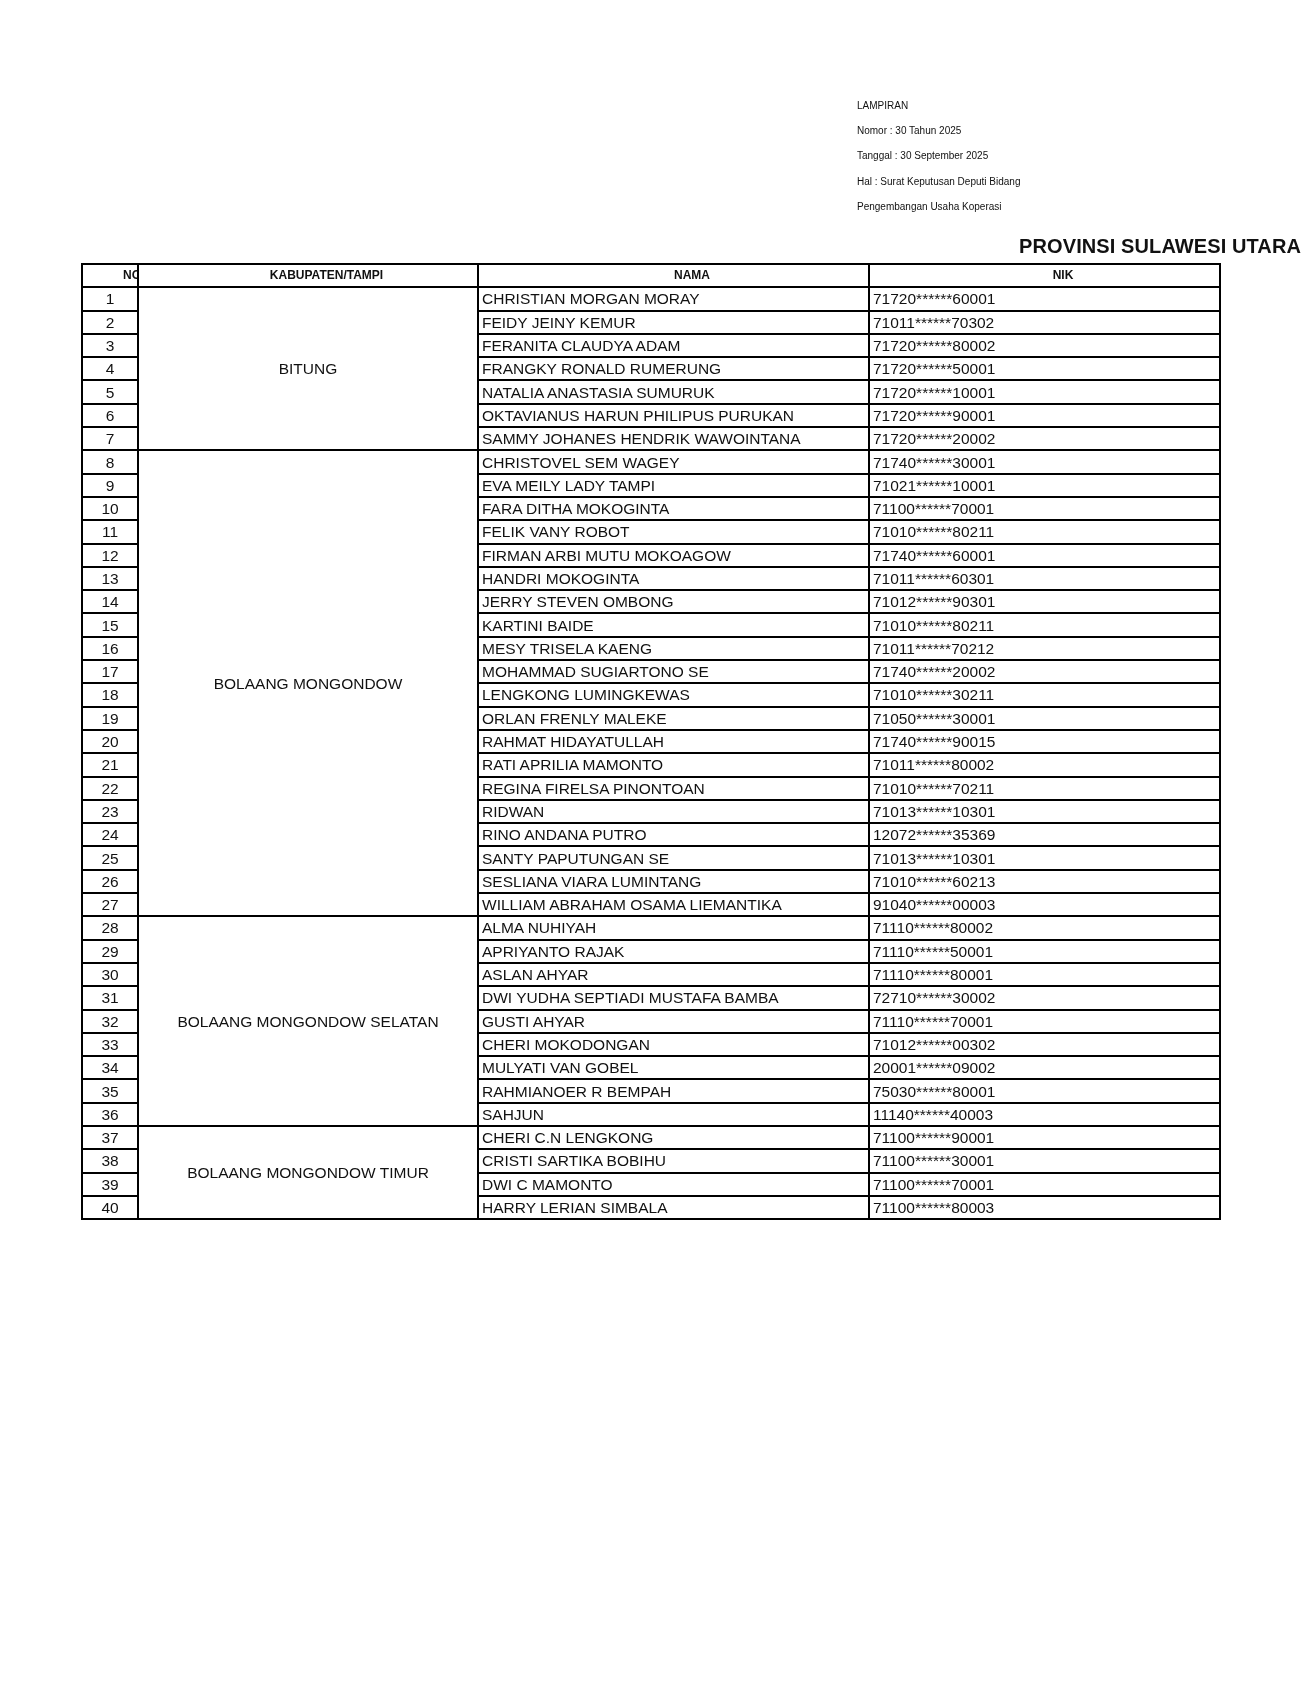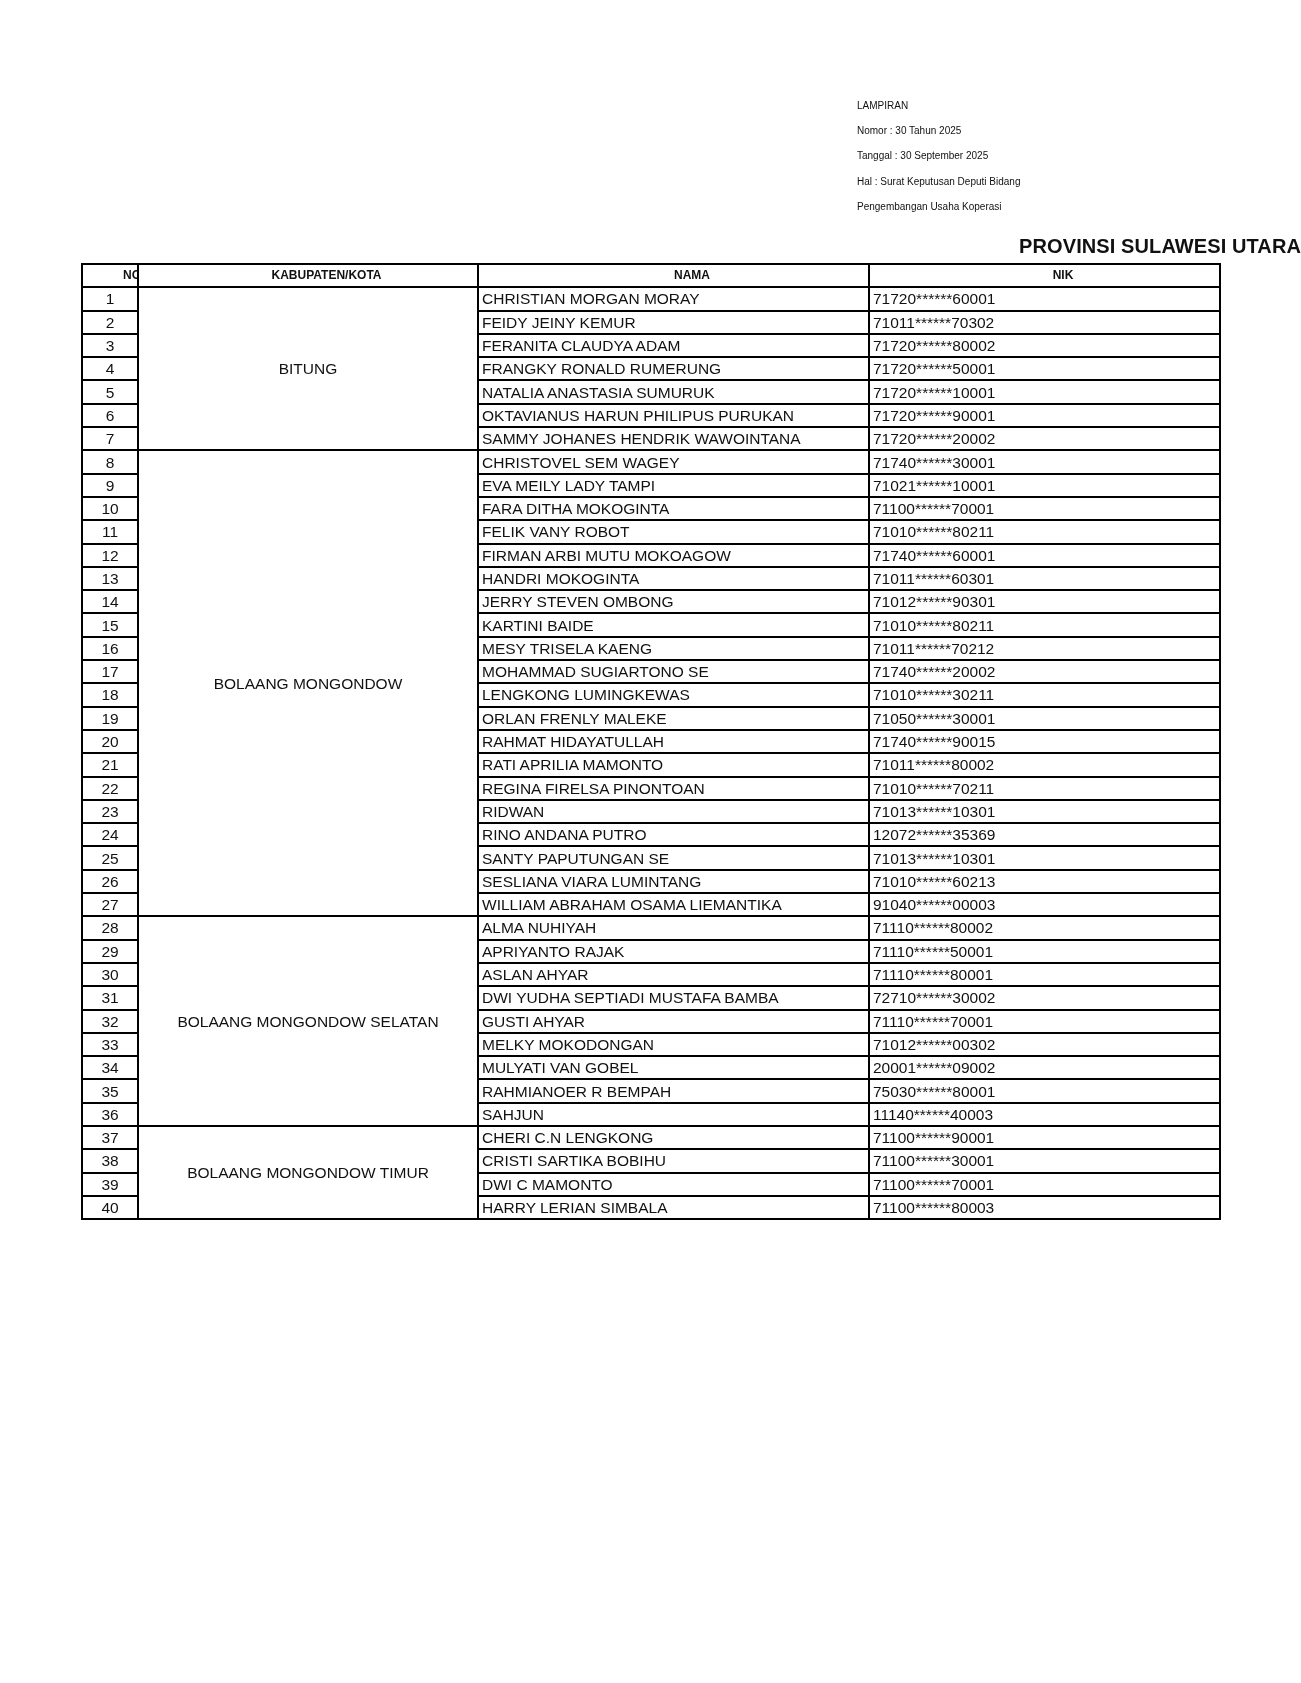--- a/index.html
+++ b/index.html
@@ -42,7 +42,7 @@
   <thead>
     <tr>
       <th>NO</th>
-      <th>KABUPATEN/KOTA</th>
+      <th>KABUPATEN/TAMPI</th>
       <th>NAMA</th>
       <th>NIK</th>
     </tr>

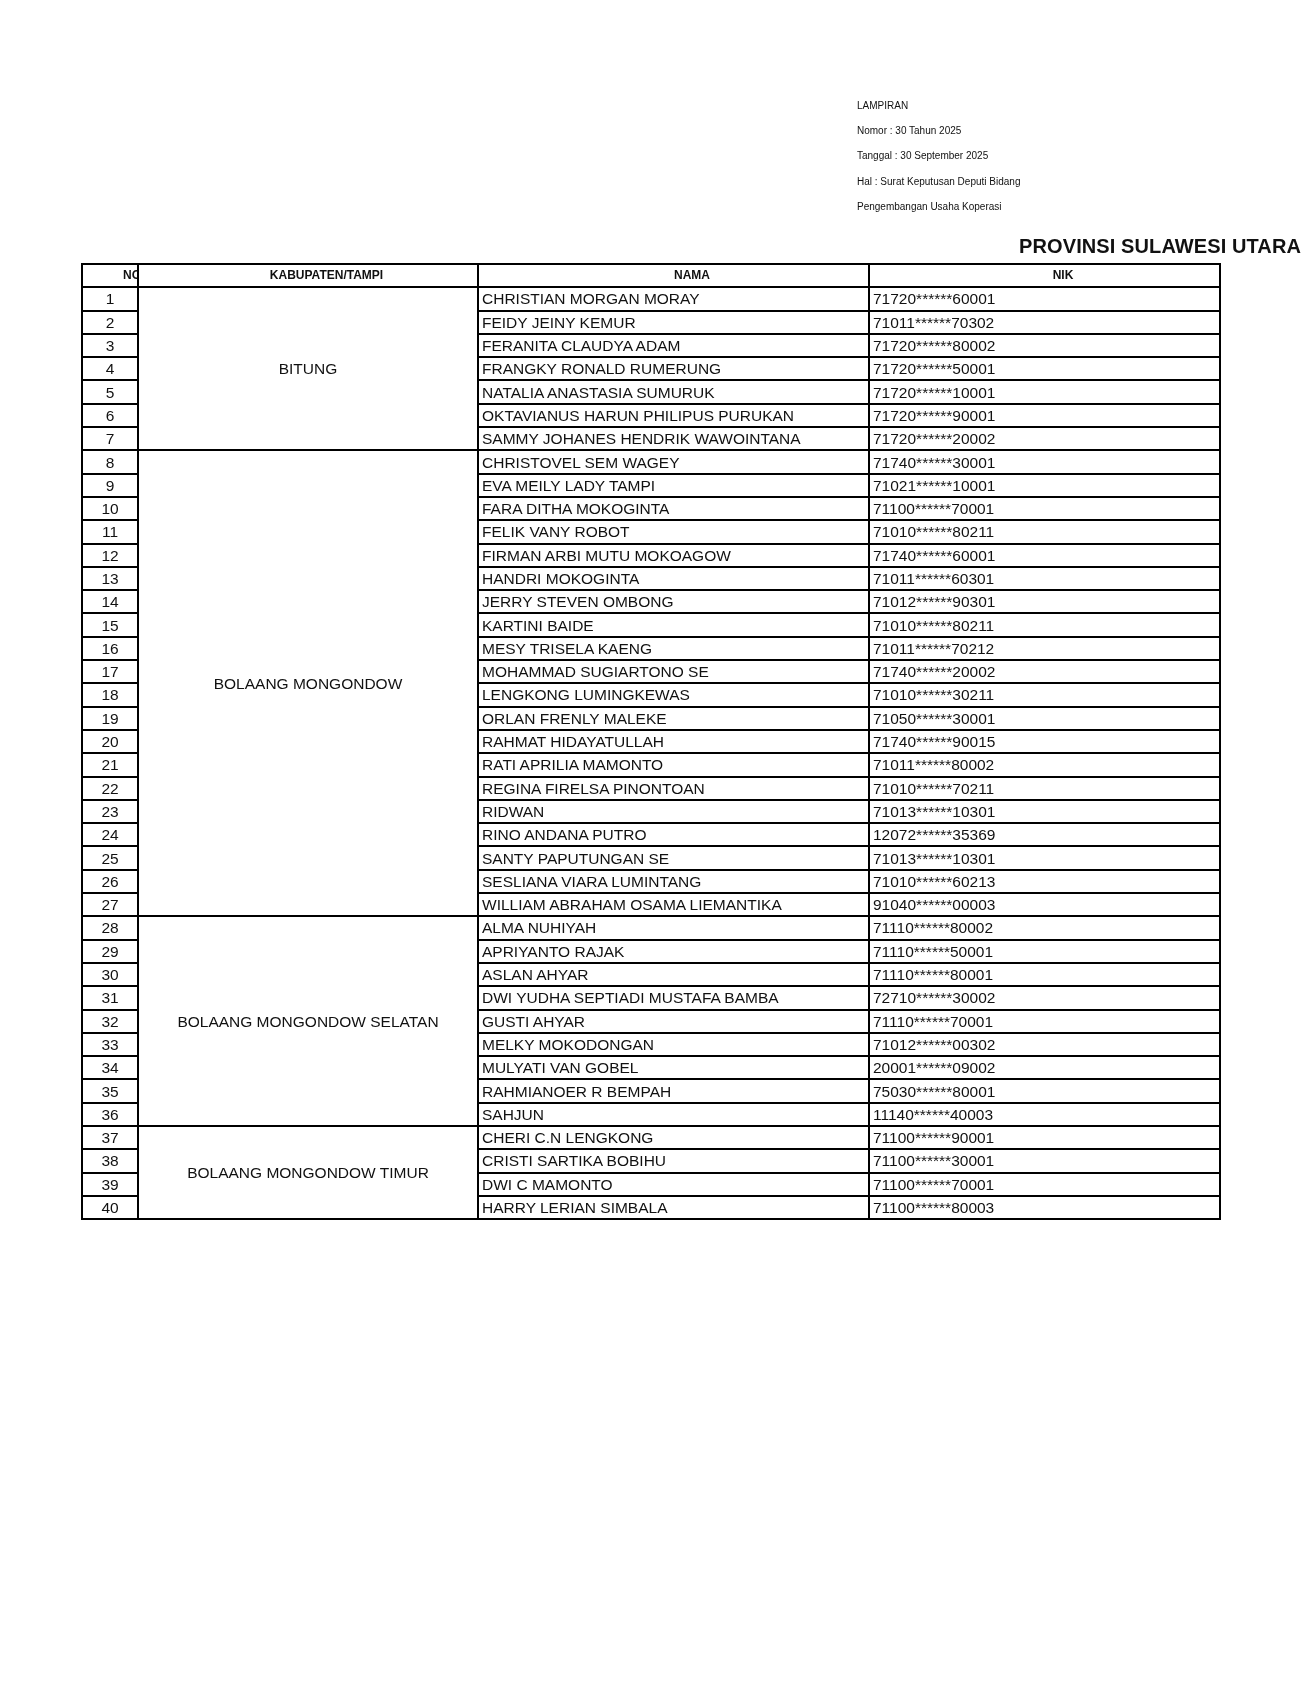--- a/index.html
+++ b/index.html
@@ -213,7 +213,7 @@
       </tr>
       <tr>
         <td class="no">33</td>
-        <td class="nama">MELKY MOKODONGAN</td>
+        <td class="nama">CHERI MOKODONGAN</td>
         <td class="nik">71012******00302</td>
       </tr>
       <tr>

